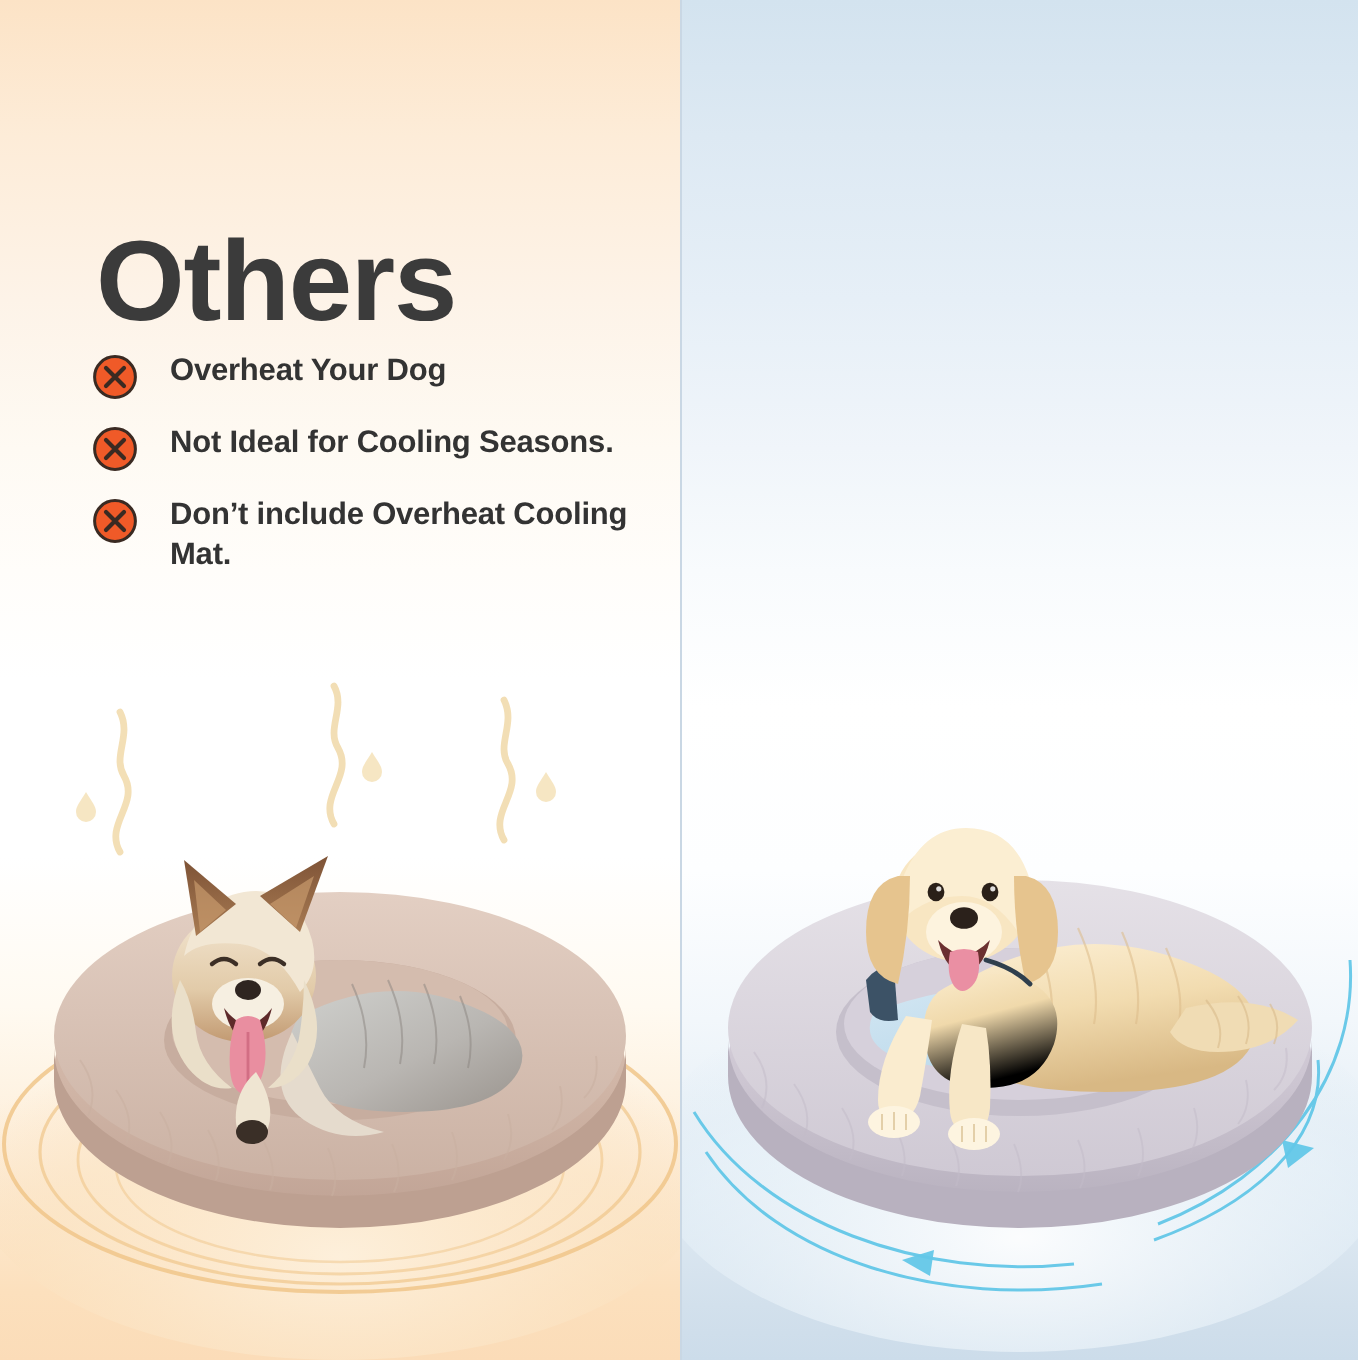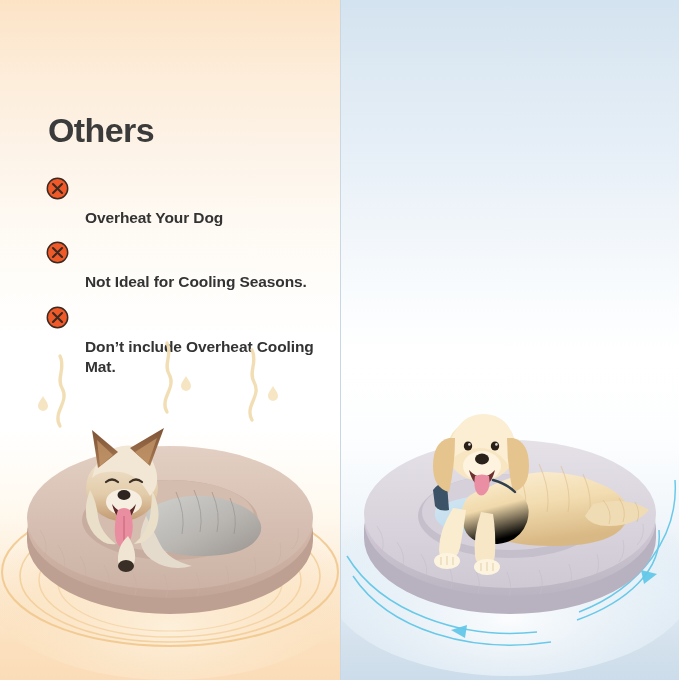--- a/index.html
+++ b/index.html
@@ -39,7 +39,7 @@
   
   .heading {
     position: absolute;
-    font-size: 34px;
+    font-size: 57px;
     font-weight: bold;
     letter-spacing: -0.6px;
     color: #3b3b3b;

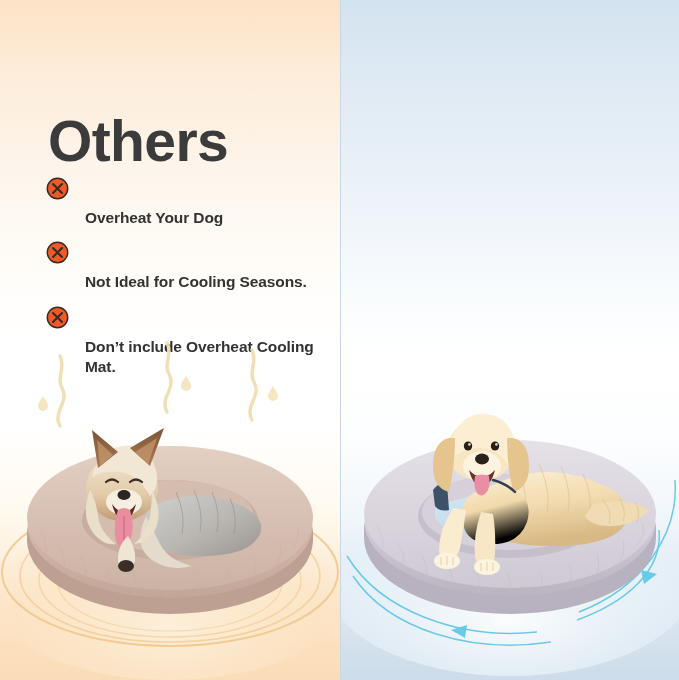--- a/index.html
+++ b/index.html
@@ -73,7 +73,7 @@
     margin-left: 16px;
     letter-spacing: -0.1px;
   }
-  .list-left .item-text  { max-width: 240px; margin-top: 32px; }
+  .list-left .item-text  { max-width: 240px; }
 
   
   .photo {

